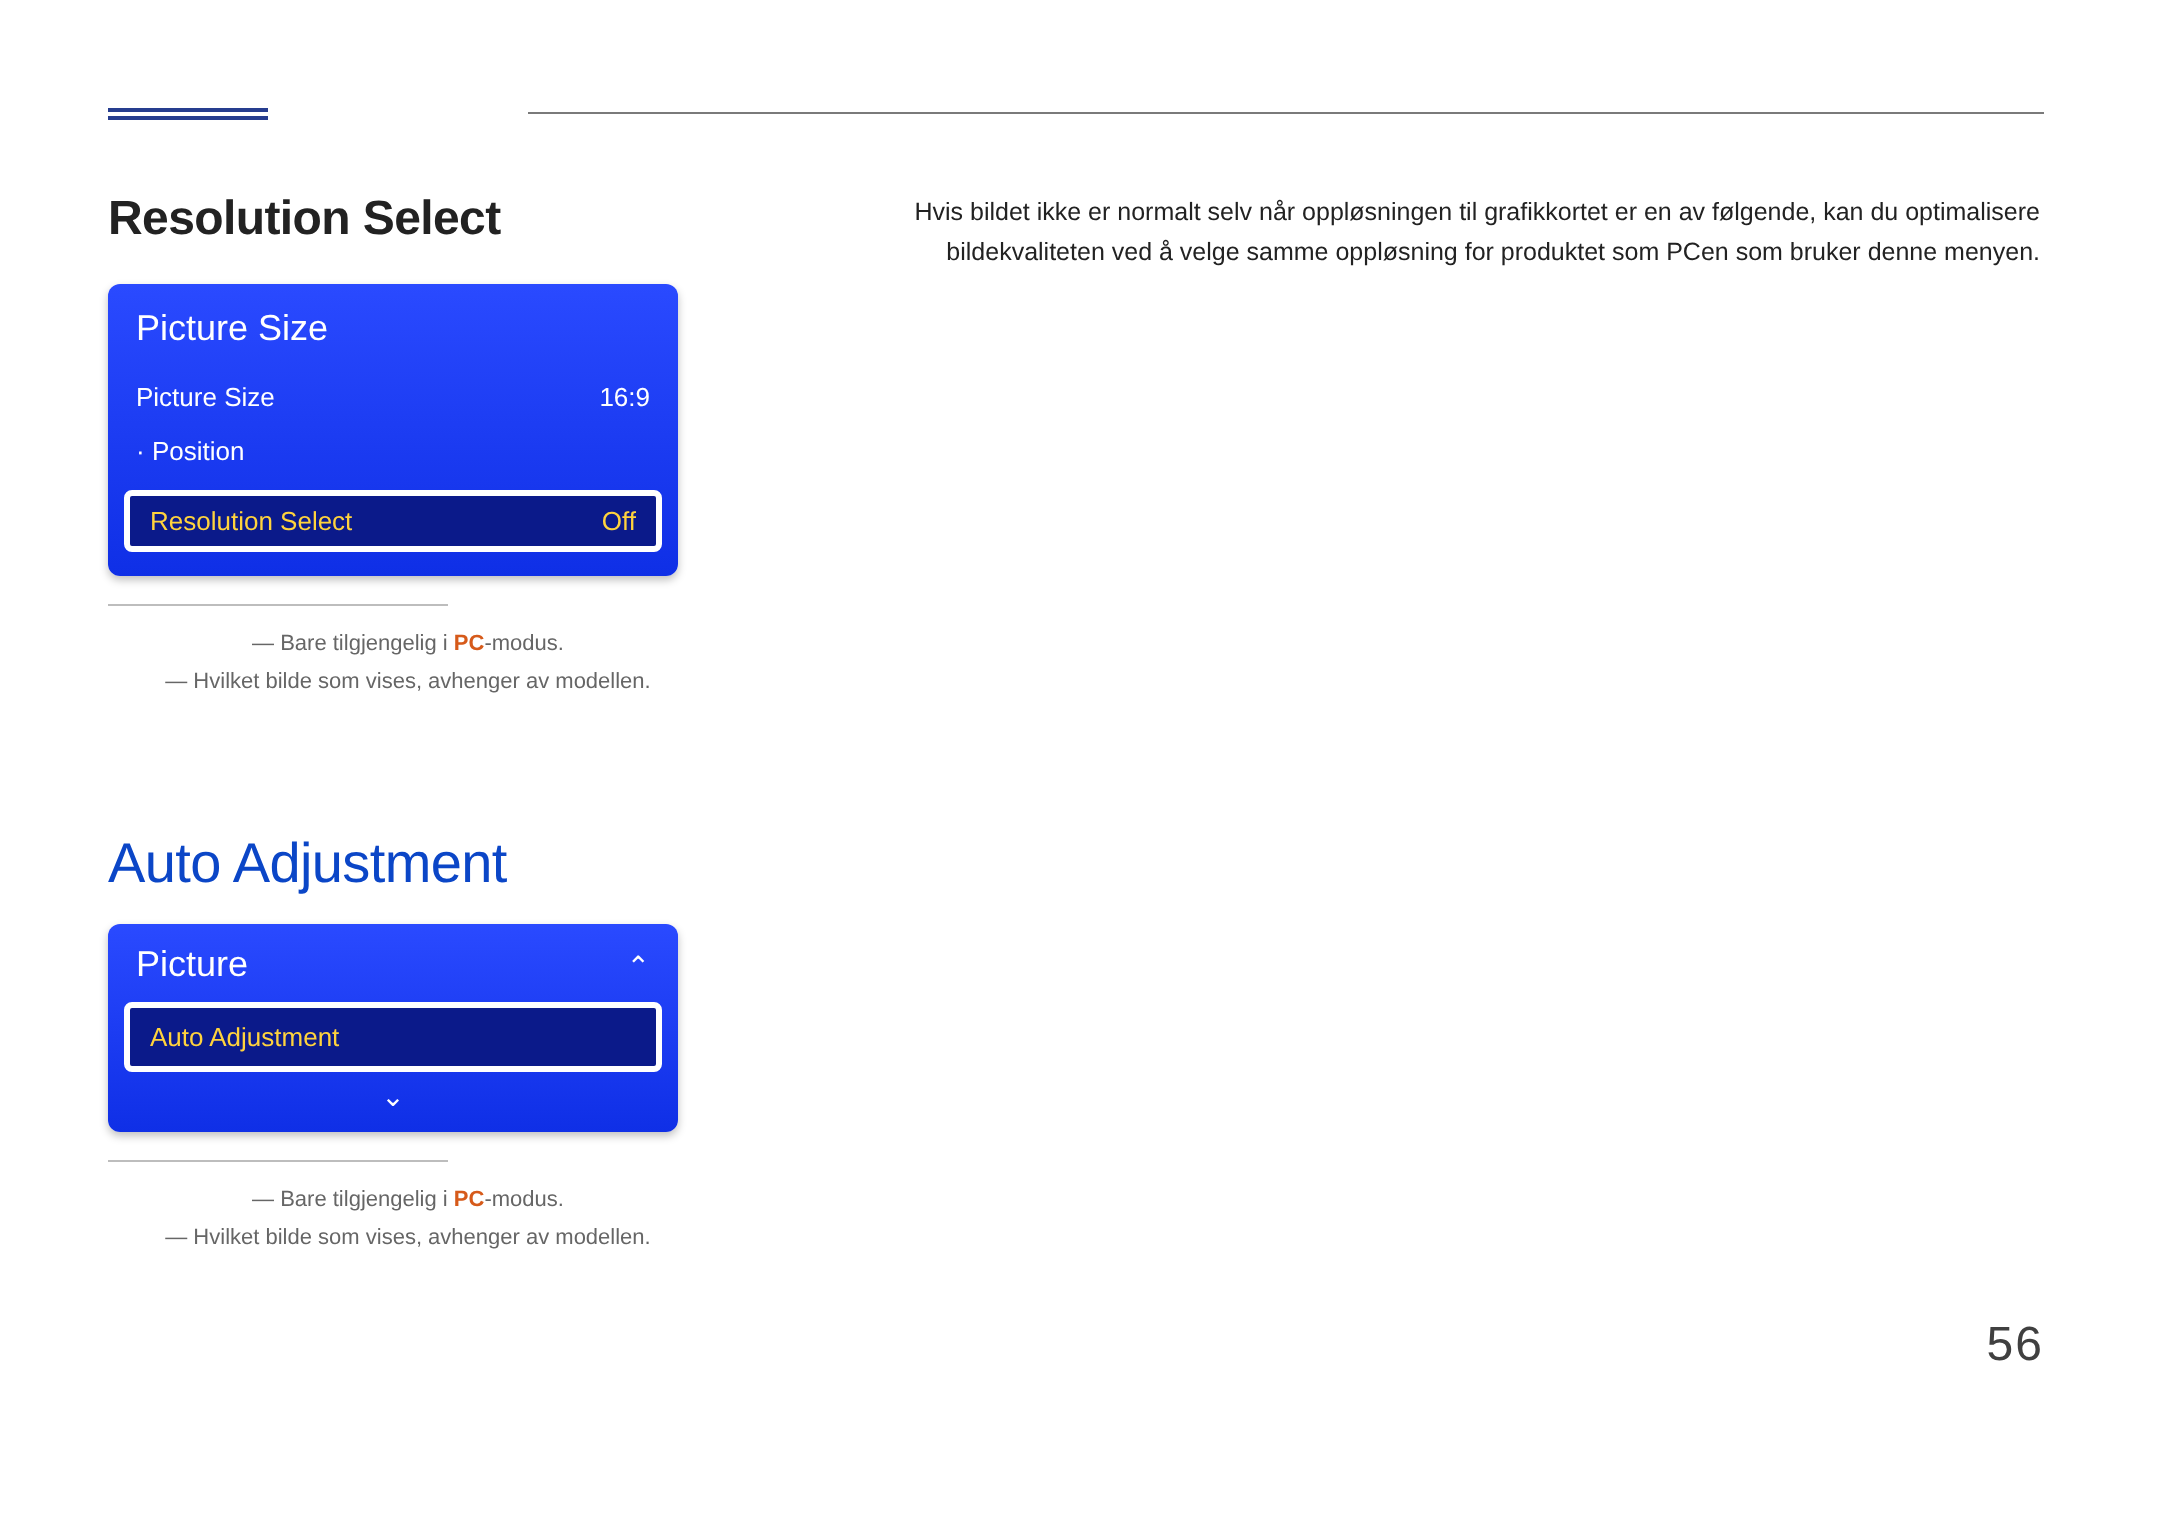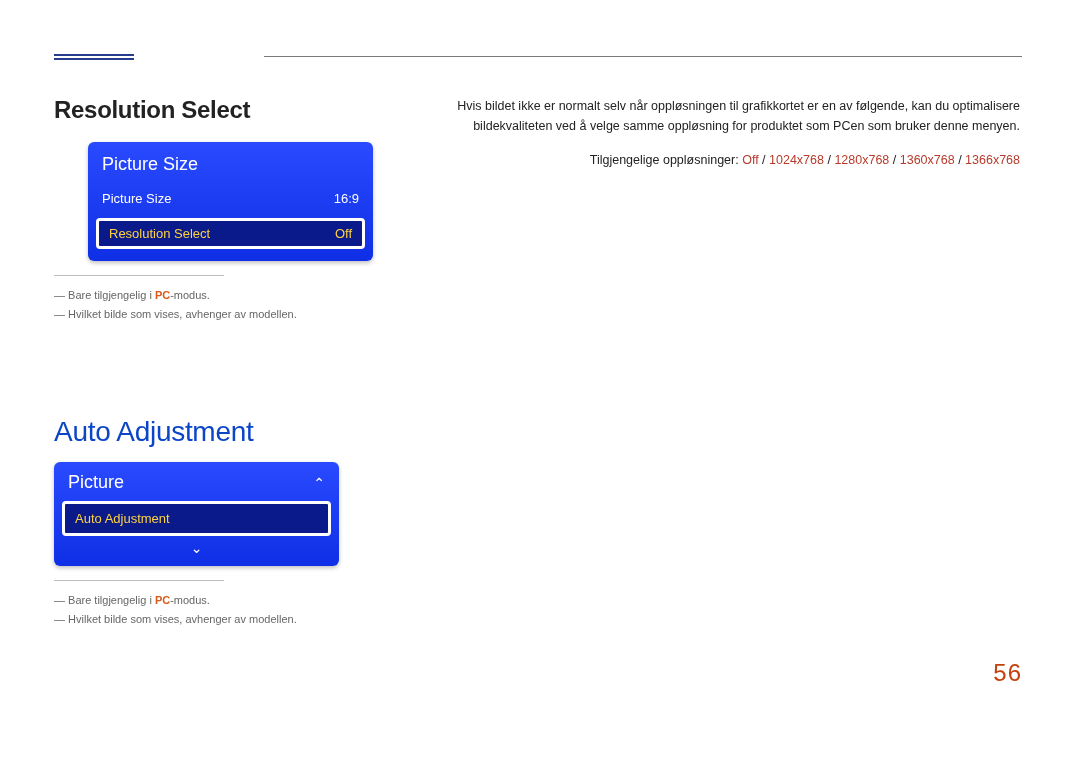--- a/index.html
+++ b/index.html
@@ -14,7 +14,7 @@
   .col-right { position:absolute; left:450px; top:96px; right:60px; }
   .h1 { font-size:24px; font-weight:600; color:#222; letter-spacing:-0.3px; margin-bottom:18px; }
   .h1-blue { font-size:28px; font-weight:500; color:#0b46c7; letter-spacing:-0.3px; margin-bottom:14px; }
-  .osd { width:285px; border-radius:6px; overflow:hidden; background:linear-gradient(180deg,#2a4aff 0%,#0f2fe6 100%); box-shadow:0 2px 4px rgba(0,0,0,0.25);margin-left:34px; }
+  .osd { width:285px; border-radius:6px; overflow:hidden; background:linear-gradient(180deg,#2a4aff 0%,#0f2fe6 100%); box-shadow:0 2px 4px rgba(0,0,0,0.25); }
   .osd-title { padding:12px 14px 10px 14px; color:#fff; font-size:18px; font-weight:500; }
   .osd-row { display:flex; justify-content:space-between; align-items:center; padding:6px 14px; color:#fff; font-size:13px; }
   .osd-row.hl { background:#0b1a8a; border:3px solid #fff; border-radius:4px; margin:6px 8px 8px 8px; padding:5px 10px; color:#ffd33d; }

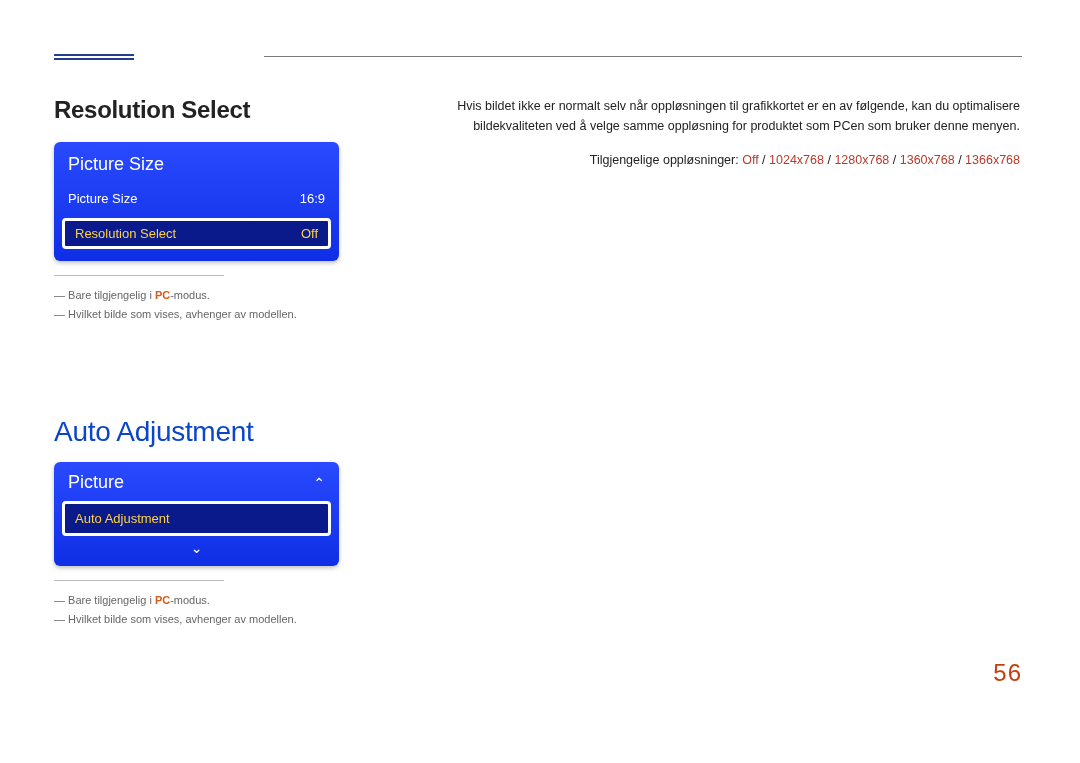--- a/index.html
+++ b/index.html
@@ -79,9 +79,6 @@
 
   <div class="col-right bodytext">
     <div style="margin-bottom:14px;">Hvis bildet ikke er normalt selv når oppløsningen til grafikkortet er en av følgende, kan du optimalisere bildekvaliteten ved å velge samme oppløsning for produktet som PCen som bruker denne menyen.</div>
-    <div>
-      <span>Tilgjengelige oppløsninger: </span><span class="resred">Off</span><span class="slash"> / </span><span class="resred">1024x768</span><span class="slash"> / </span><span class="resred">1280x768</span><span class="slash"> / </span><span class="resred">1360x768</span><span class="slash"> / </span><span class="resred">1366x768</span>
-    </div>
   </div>
 
   <div class="section2-left">

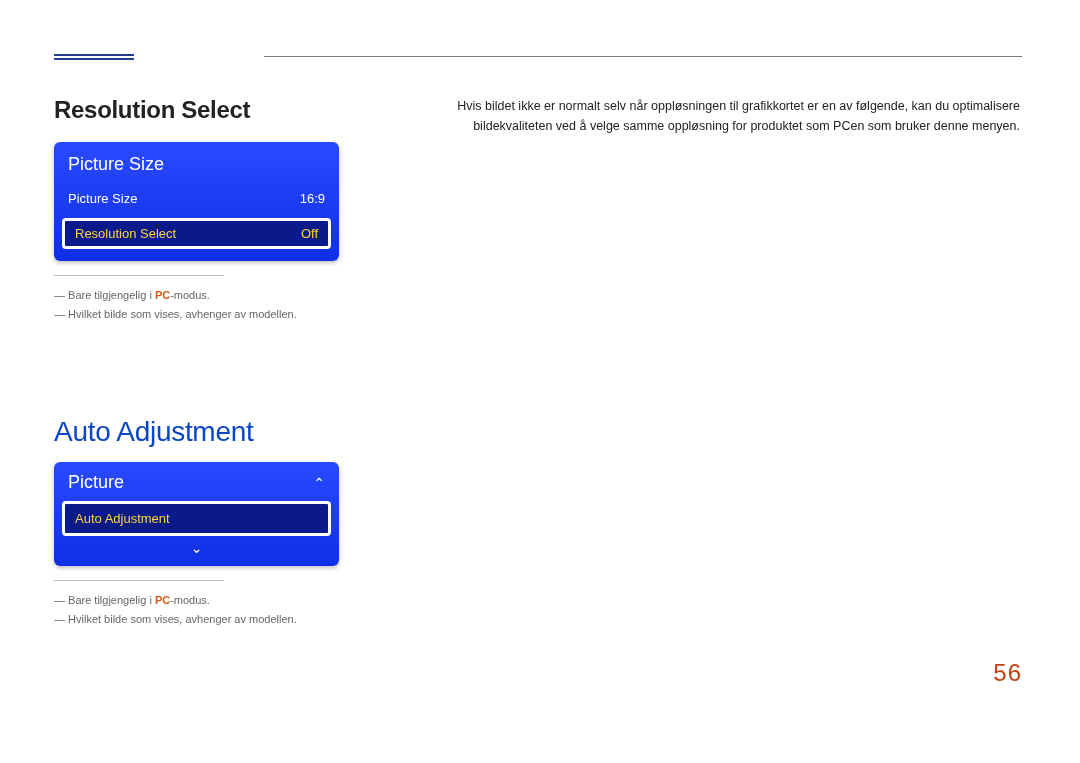--- a/index.html
+++ b/index.html
@@ -61,6 +61,10 @@
         <span>Picture Size</span>
         <span>16:9</span>
       </div>
+      <div class="osd-row">
+        <span>· Position</span>
+        <span></span>
+      </div>
       <div class="osd-row hl">
         <span>Resolution Select</span>
         <span>Off</span>

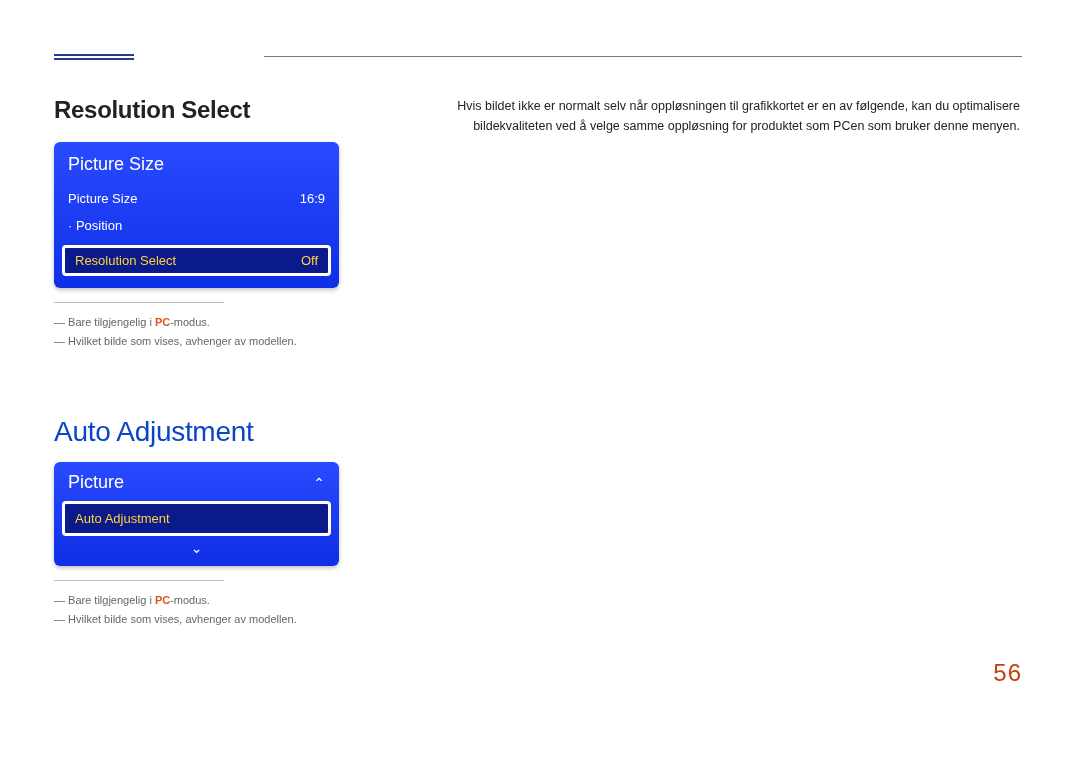--- a/index.html
+++ b/index.html
@@ -19,7 +19,7 @@
   .osd-row { display:flex; justify-content:space-between; align-items:center; padding:6px 14px; color:#fff; font-size:13px; }
   .osd-row.hl { background:#0b1a8a; border:3px solid #fff; border-radius:4px; margin:6px 8px 8px 8px; padding:5px 10px; color:#ffd33d; }
   .osd-pad { height:4px; }
-  .notes { margin-top:14px; font-size:11px; color:#666; line-height:1.7; }
+  .notes { margin-top:14px; font-size:11px; color:#666; line-height:1.7;text-align:center; }
   .notes .hr-short { width:170px; height:1px; background:#bdbdbd; margin:6px 0 10px 0; }
   .pc { color:#d65a1a; font-weight:600; }
   .bodytext { font-size:12.5px; line-height:1.6; color:#222;text-align:right; }

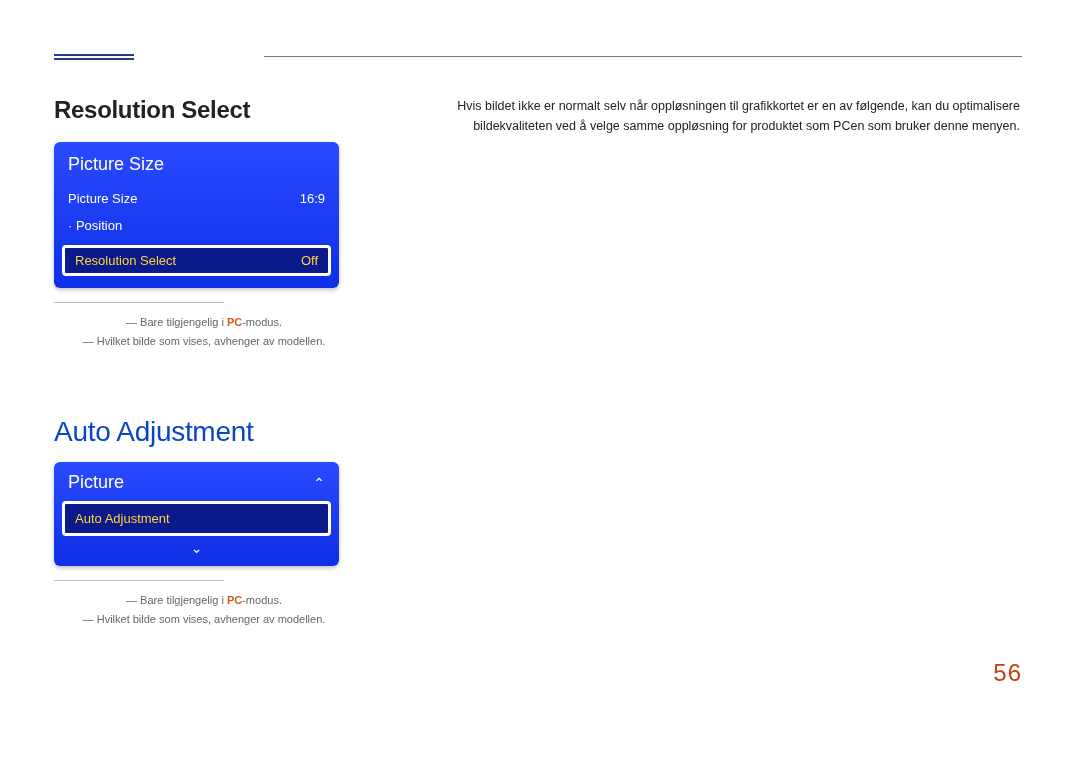--- a/index.html
+++ b/index.html
@@ -39,7 +39,7 @@
   .osd2-title { display:flex; justify-content:space-between; align-items:center; padding:10px 14px 6px 14px; color:#fff; font-size:18px; font-weight:500; }
   .chev { color:#fff; font-size:14px; text-align:center; }
   .osd2 .hl { background:#0b1a8a; border:3px solid #fff; border-radius:4px; margin:2px 8px 2px 8px; padding:7px 10px; color:#ffd33d; font-size:13px; }
-  .pagenum { position:absolute; right:58px; bottom:22px; font-size:24px; color:#c2410c; font-weight:300; letter-spacing:1px; }
+  .pagenum { position:absolute; right:58px; bottom:22px; font-size:24px; color:#404040; font-weight:300; letter-spacing:1px; }
 </style>
 </head>
 <body>

